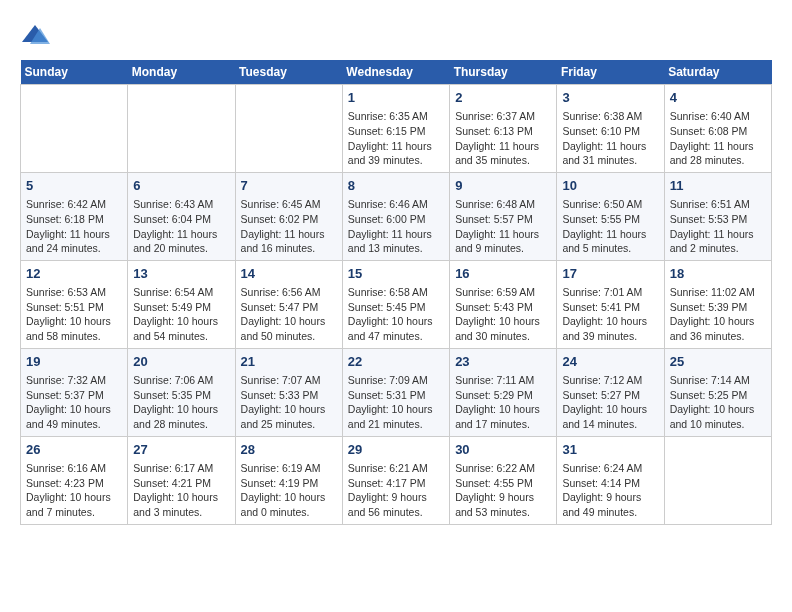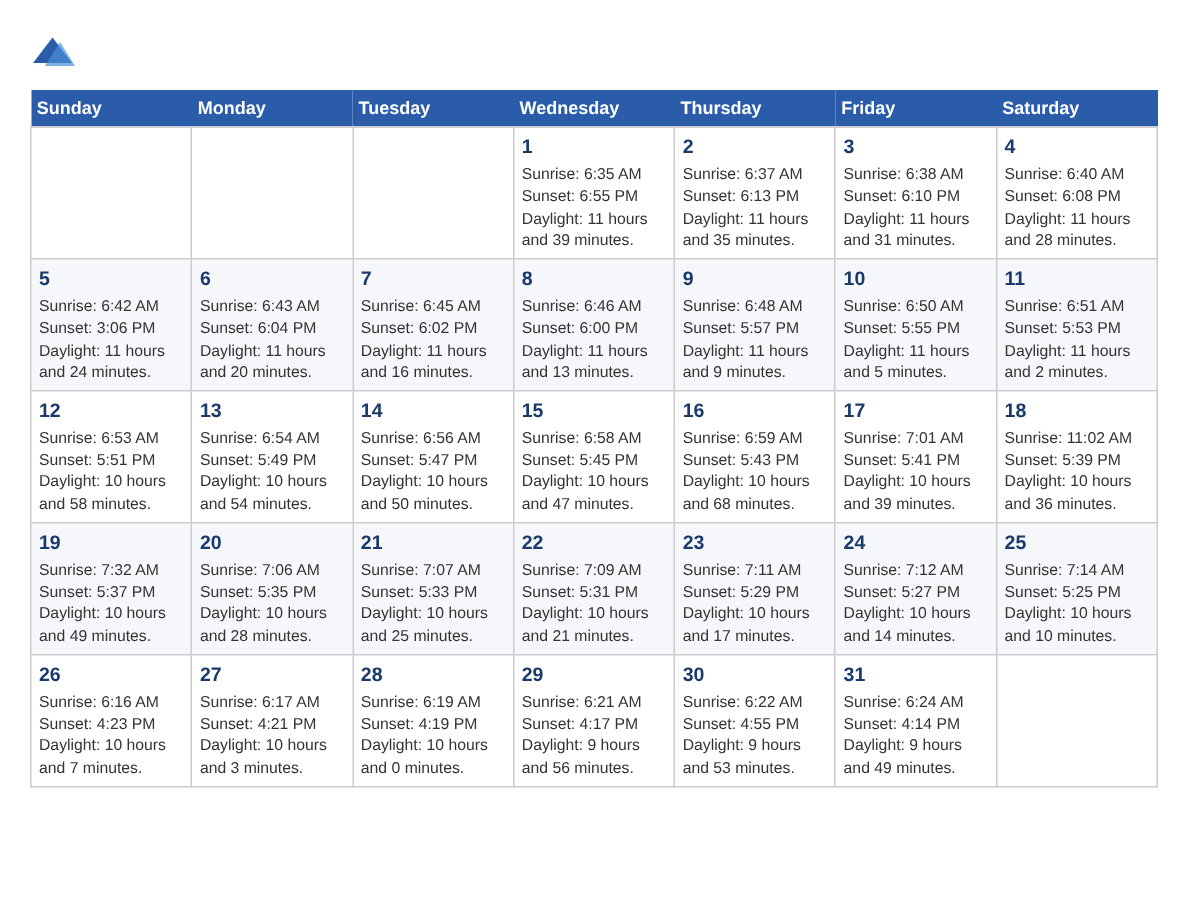--- a/index.html
+++ b/index.html
@@ -117,7 +117,7 @@
         <td>
           <div class="day-num">1</div>
           <div>Sunrise: 6:35 AM</div>
-          <div>Sunset: 6:55 PM</div>
+          <div>Sunset: 6:15 PM</div>
           <div>Daylight: 11 hours</div>
           <div>and 39 minutes.</div>
         </td>

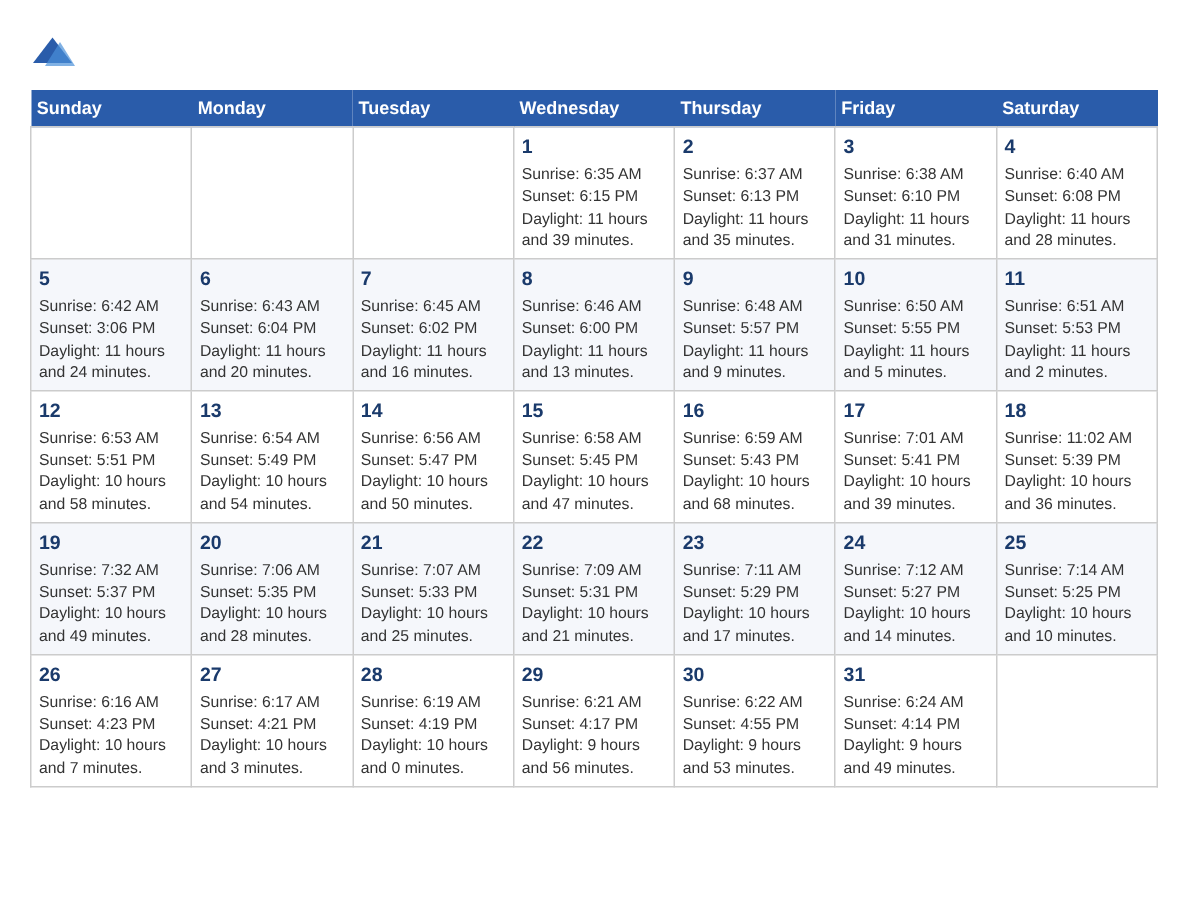--- a/index.html
+++ b/index.html
@@ -147,7 +147,7 @@
         <td>
           <div class="day-num">5</div>
           <div>Sunrise: 6:42 AM</div>
-          <div>Sunset: 3:06 PM</div>
+          <div>Sunset: 6:18 PM</div>
           <div>Daylight: 11 hours</div>
           <div>and 24 minutes.</div>
         </td>

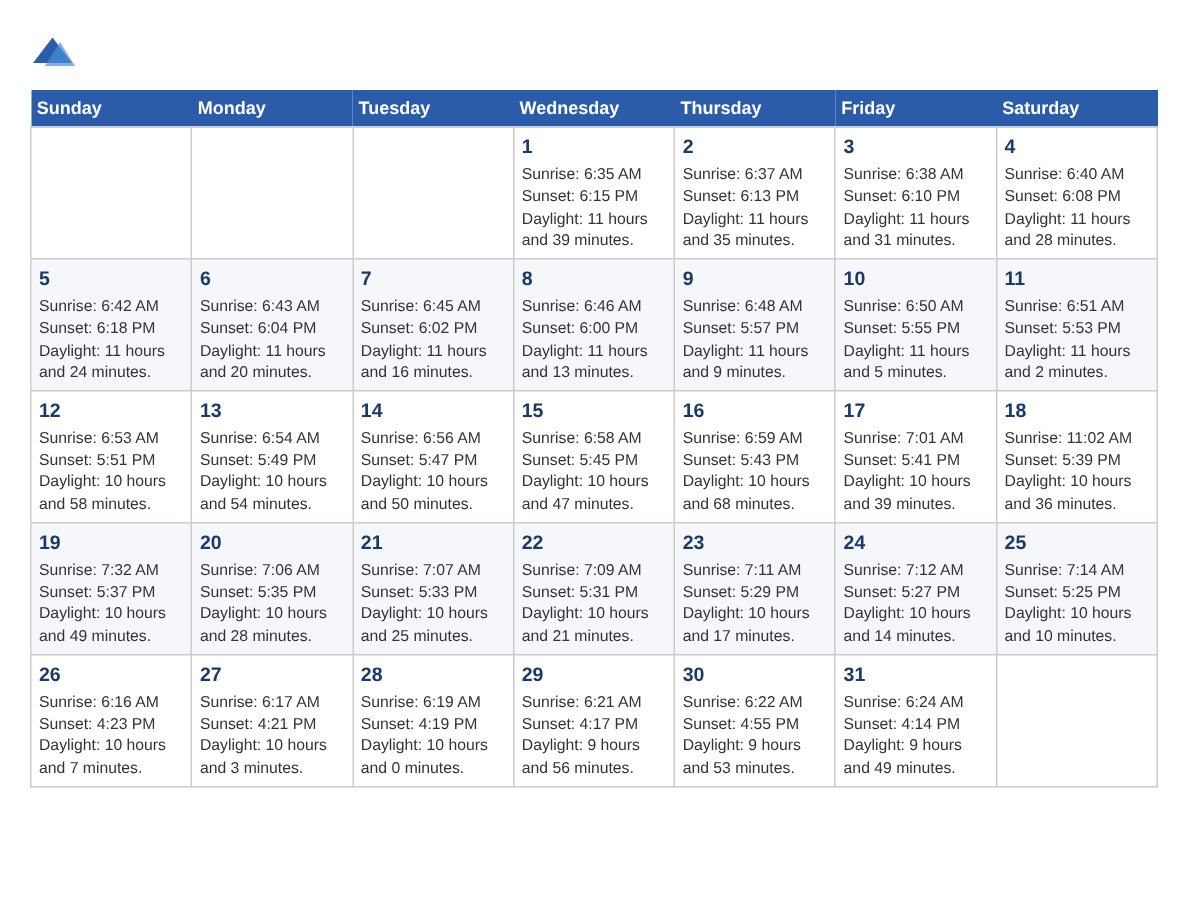--- a/index.html
+++ b/index.html
@@ -228,7 +228,7 @@
           <div>Sunrise: 6:59 AM</div>
           <div>Sunset: 5:43 PM</div>
           <div>Daylight: 10 hours</div>
-          <div>and 68 minutes.</div>
+          <div>and 30 minutes.</div>
         </td>
         <td>
           <div class="day-num">17</div>

